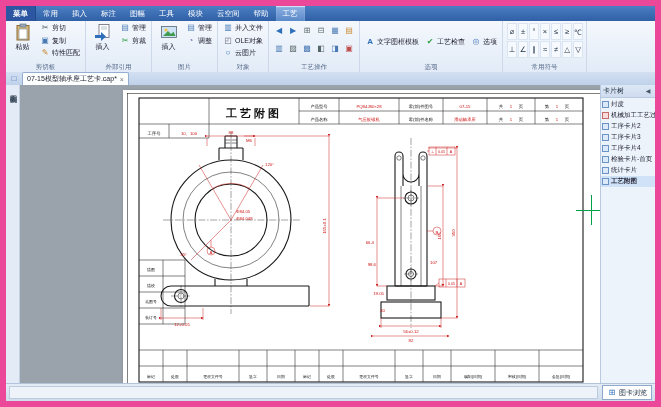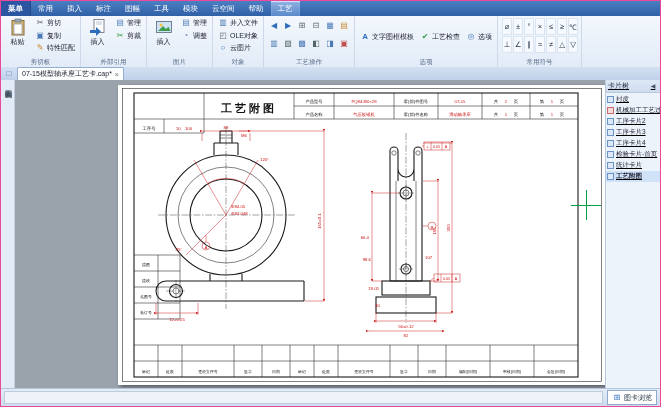--- a/index.html
+++ b/index.html
@@ -4,7 +4,7 @@
 <style>
   html,body{margin:0;padding:0;background:#51565e;}
   .window{width:661px;height:407px;position:relative;background:#e8eef8;
-    font-family:"Liberation Sans",sans-serif;overflow:hidden;border:1px solid #ec4899;box-sizing:border-box;}
+    font-family:"Liberation Sans",sans-serif;overflow:hidden;border:6px solid #ec4899;box-sizing:border-box;}
 
   
   .menubar{position:absolute;left:0;top:0;right:0;height:15px;

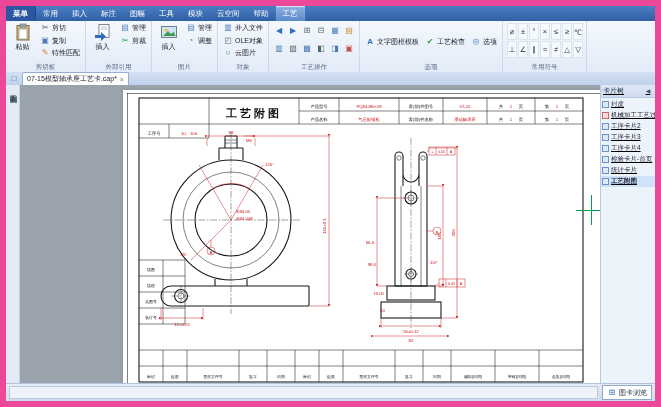--- a/index.html
+++ b/index.html
@@ -63,7 +63,7 @@
   .dclose{color:#777;font-size:7px;}
 
   
-  .main{position:absolute;top:79px;left:0;right:0;bottom:17px;display:flex;text-decoration:underline;}
+  .main{position:absolute;top:79px;left:0;right:0;bottom:17px;display:flex;}
   .leftstrip{width:13px;background:#e3ebf7;border-right:1px solid #c2d0e4;}
   .vtext{writing-mode:vertical-rl;text-orientation:upright;font-size:7px;color:#345;padding:5px 0 0 2px;display:block;}
   .canvas{flex:1;background:#9aa2ac;position:relative;overflow:hidden;}

